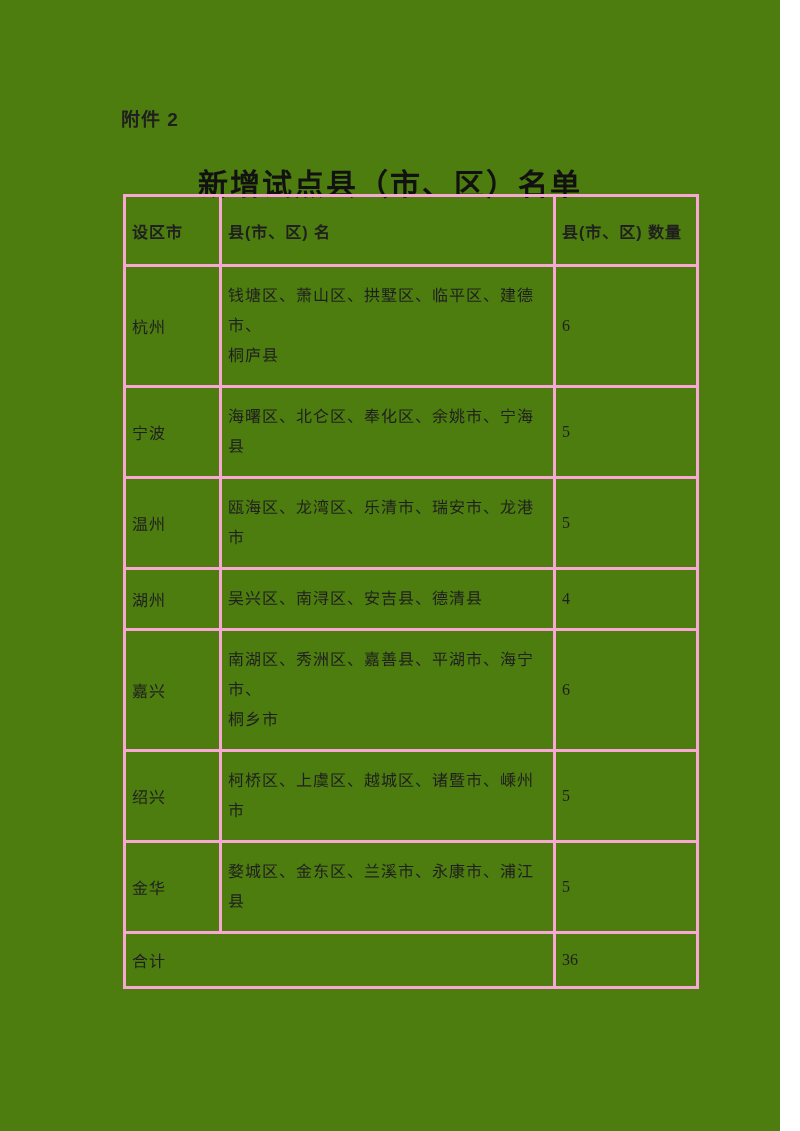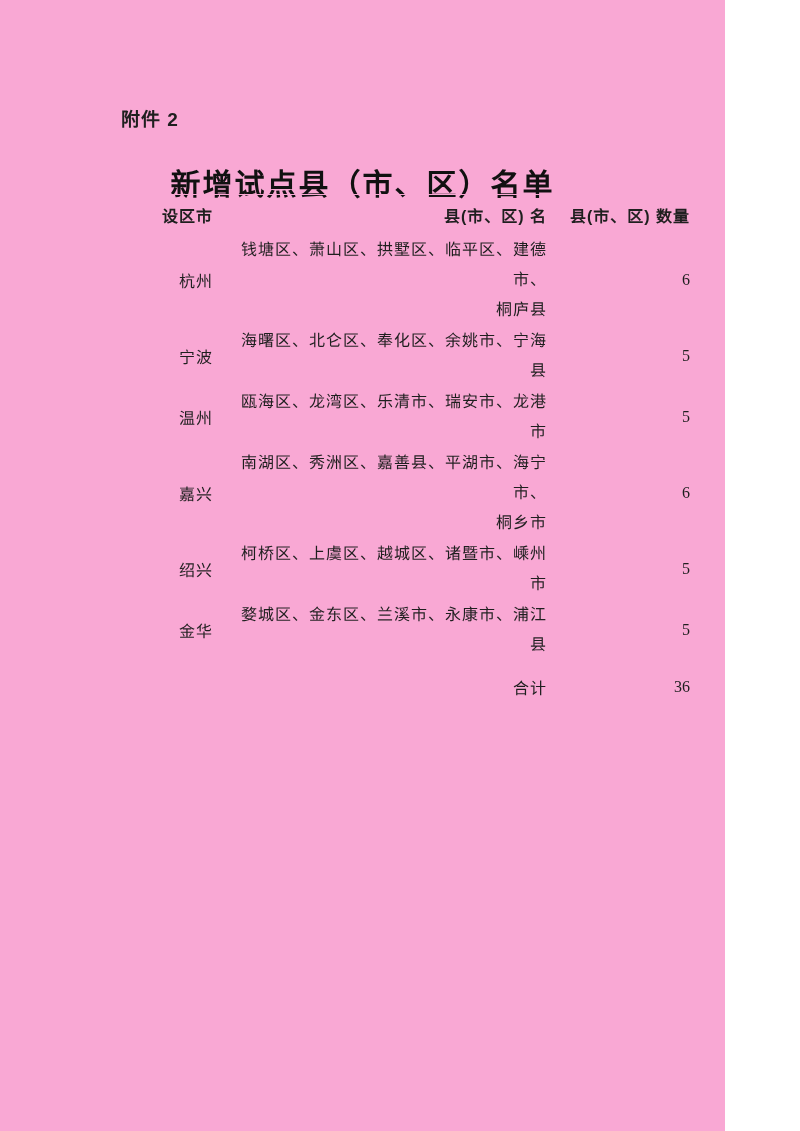--- a/index.html
+++ b/index.html
@@ -9,9 +9,9 @@
   }
   .page {
     position: relative;
-    width: 725px;
+    width: 780px;
     height: 1131px;
-    background: #f9a8d4;
+    background: #4d7c0f;
     overflow: hidden;
     color: #1f1f1f;
   }

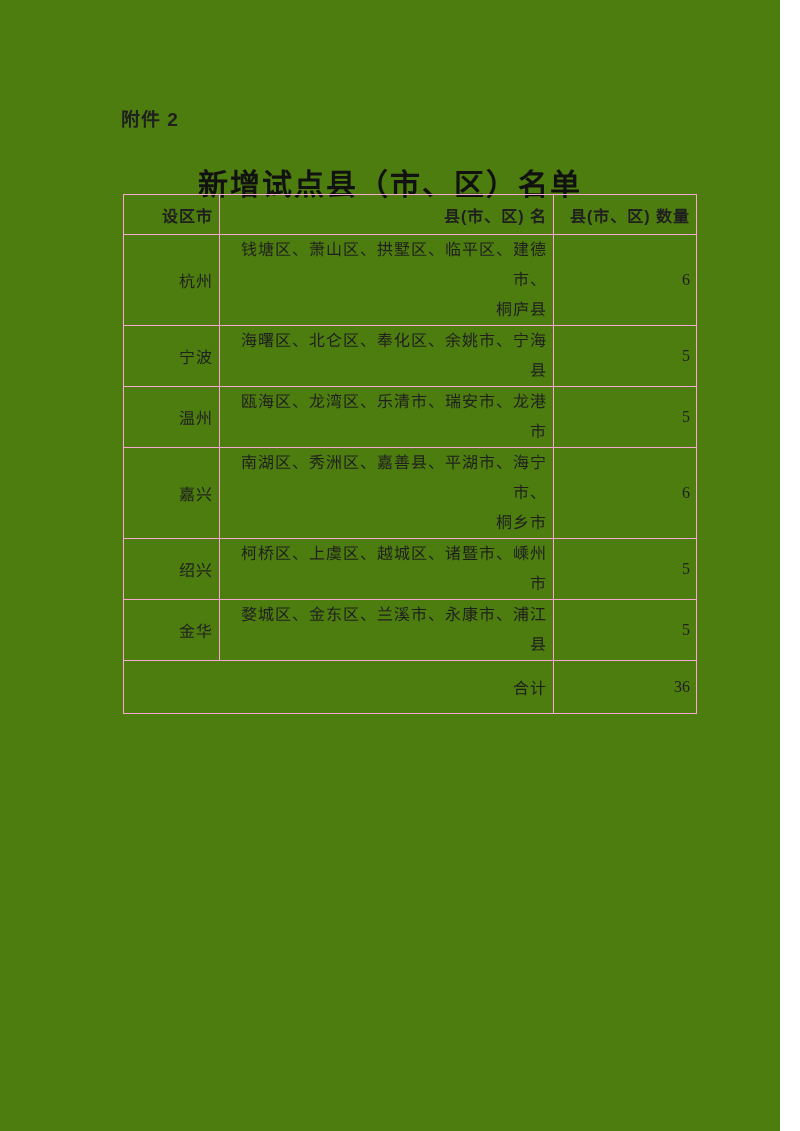--- a/index.html
+++ b/index.html
@@ -50,10 +50,10 @@
     color: #1f1f1f;
   }
   table.roster td, table.roster th {
-    border: 1px solid #f9a8d4;
-    text-align: right;
+    border: 3px solid #f9a8d4;
+    text-align: left;
     vertical-align: middle;
-    padding: 0 6px;
+    padding: 14px 6px;
     overflow: hidden;
   }
   table.roster th {

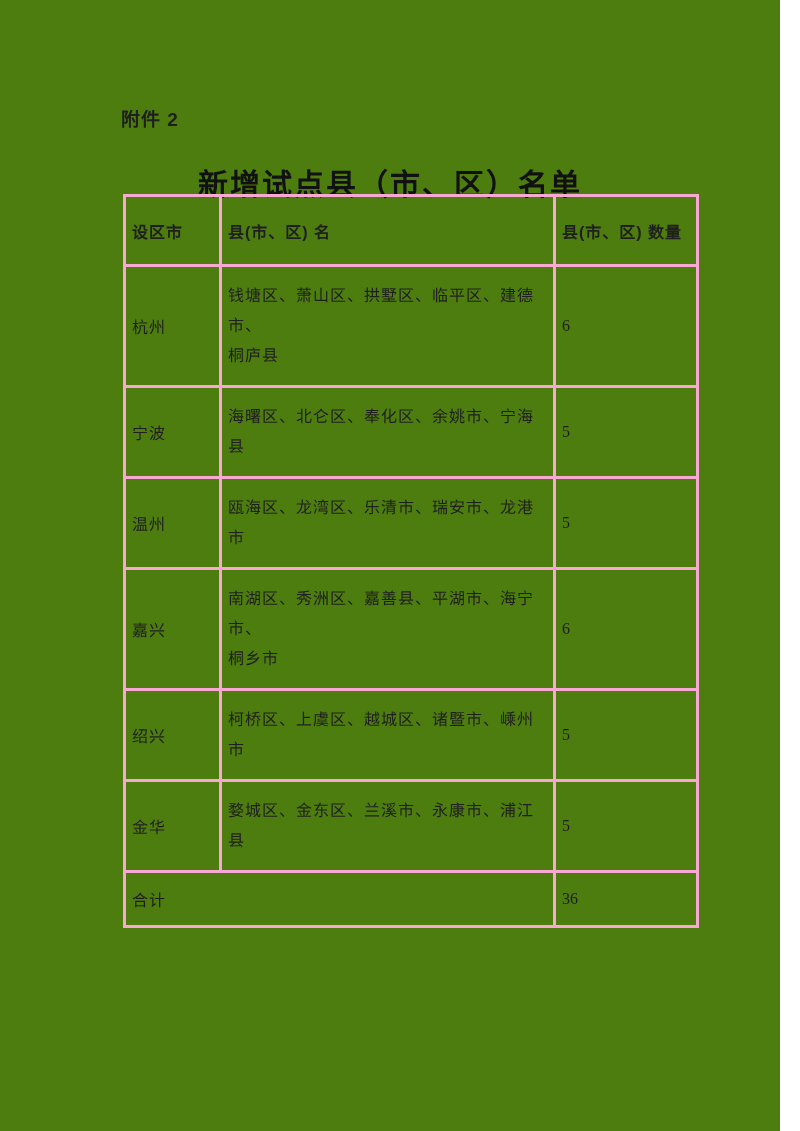--- a/index.html
+++ b/index.html
@@ -126,6 +126,11 @@
         <td class="count-cell">5</td>
       </tr>
 
+      <tr class="row-h48">
+        <td class="city-cell">湖州</td>
+        <td class="counties-cell">吴兴区、南浔区、安吉县、德清县</td>
+        <td class="count-cell">4</td>
+      </tr>
 
       <tr class="row-h80">
         <td class="city-cell">嘉兴</td>

